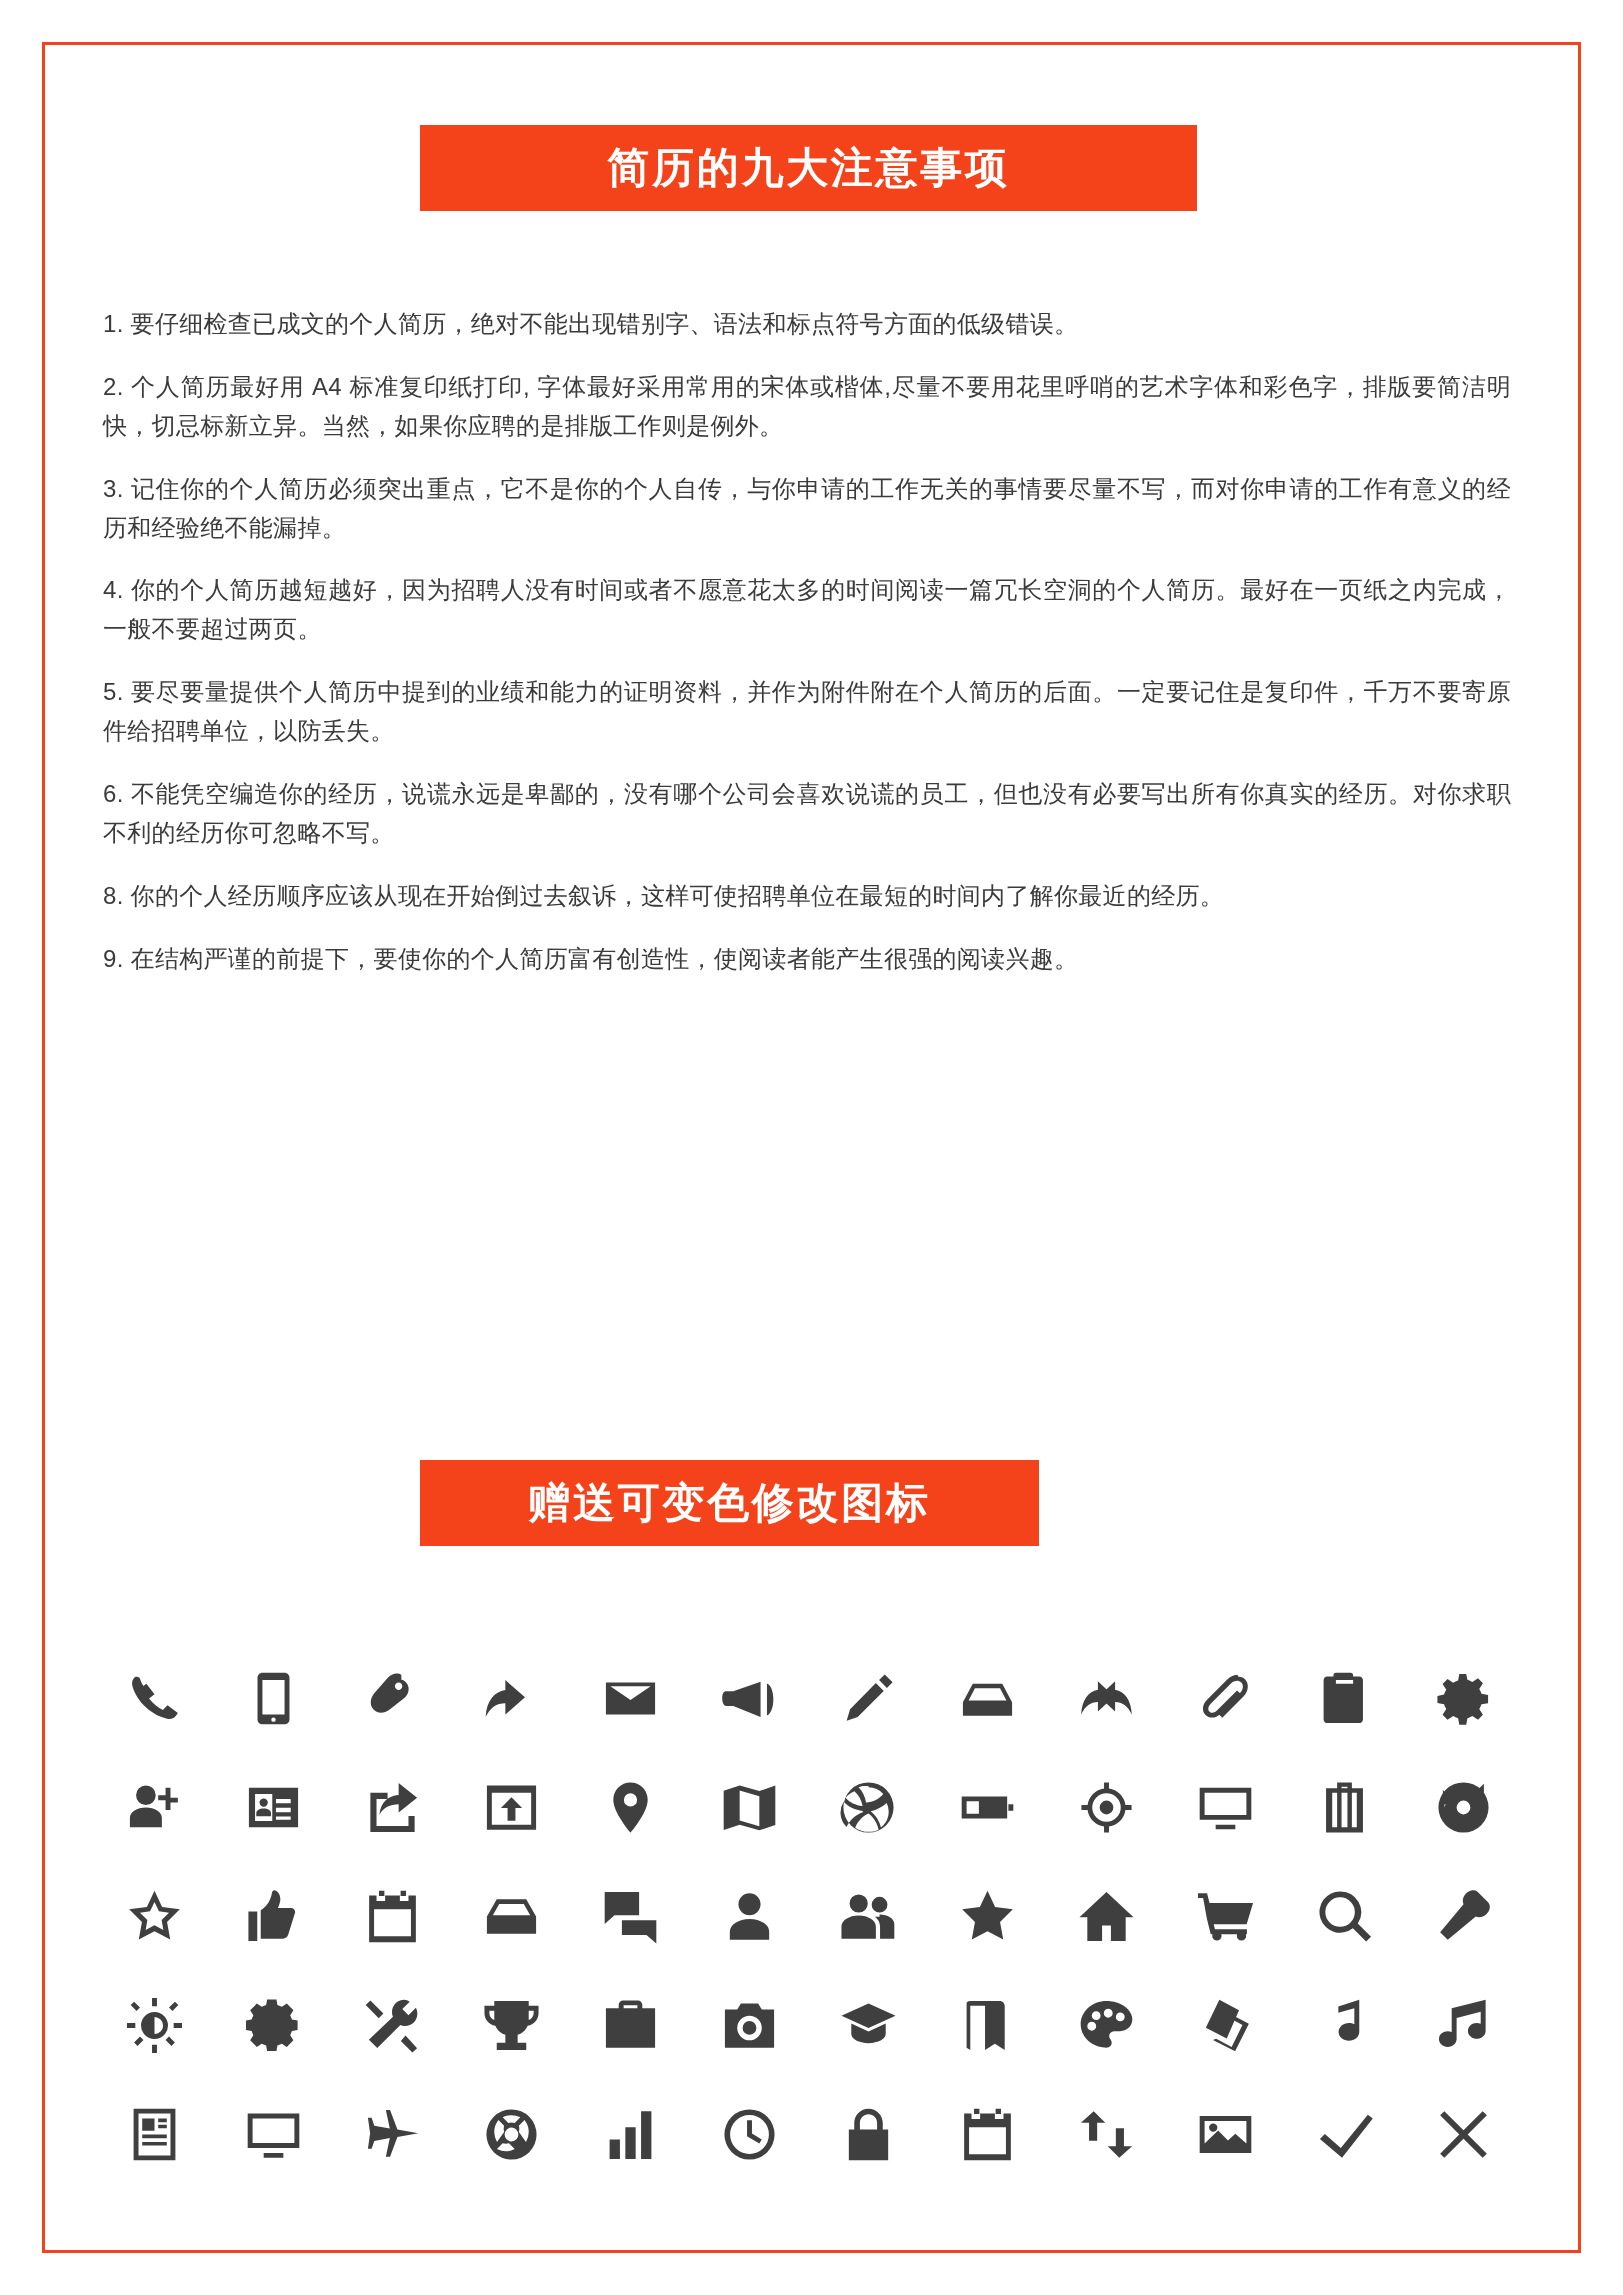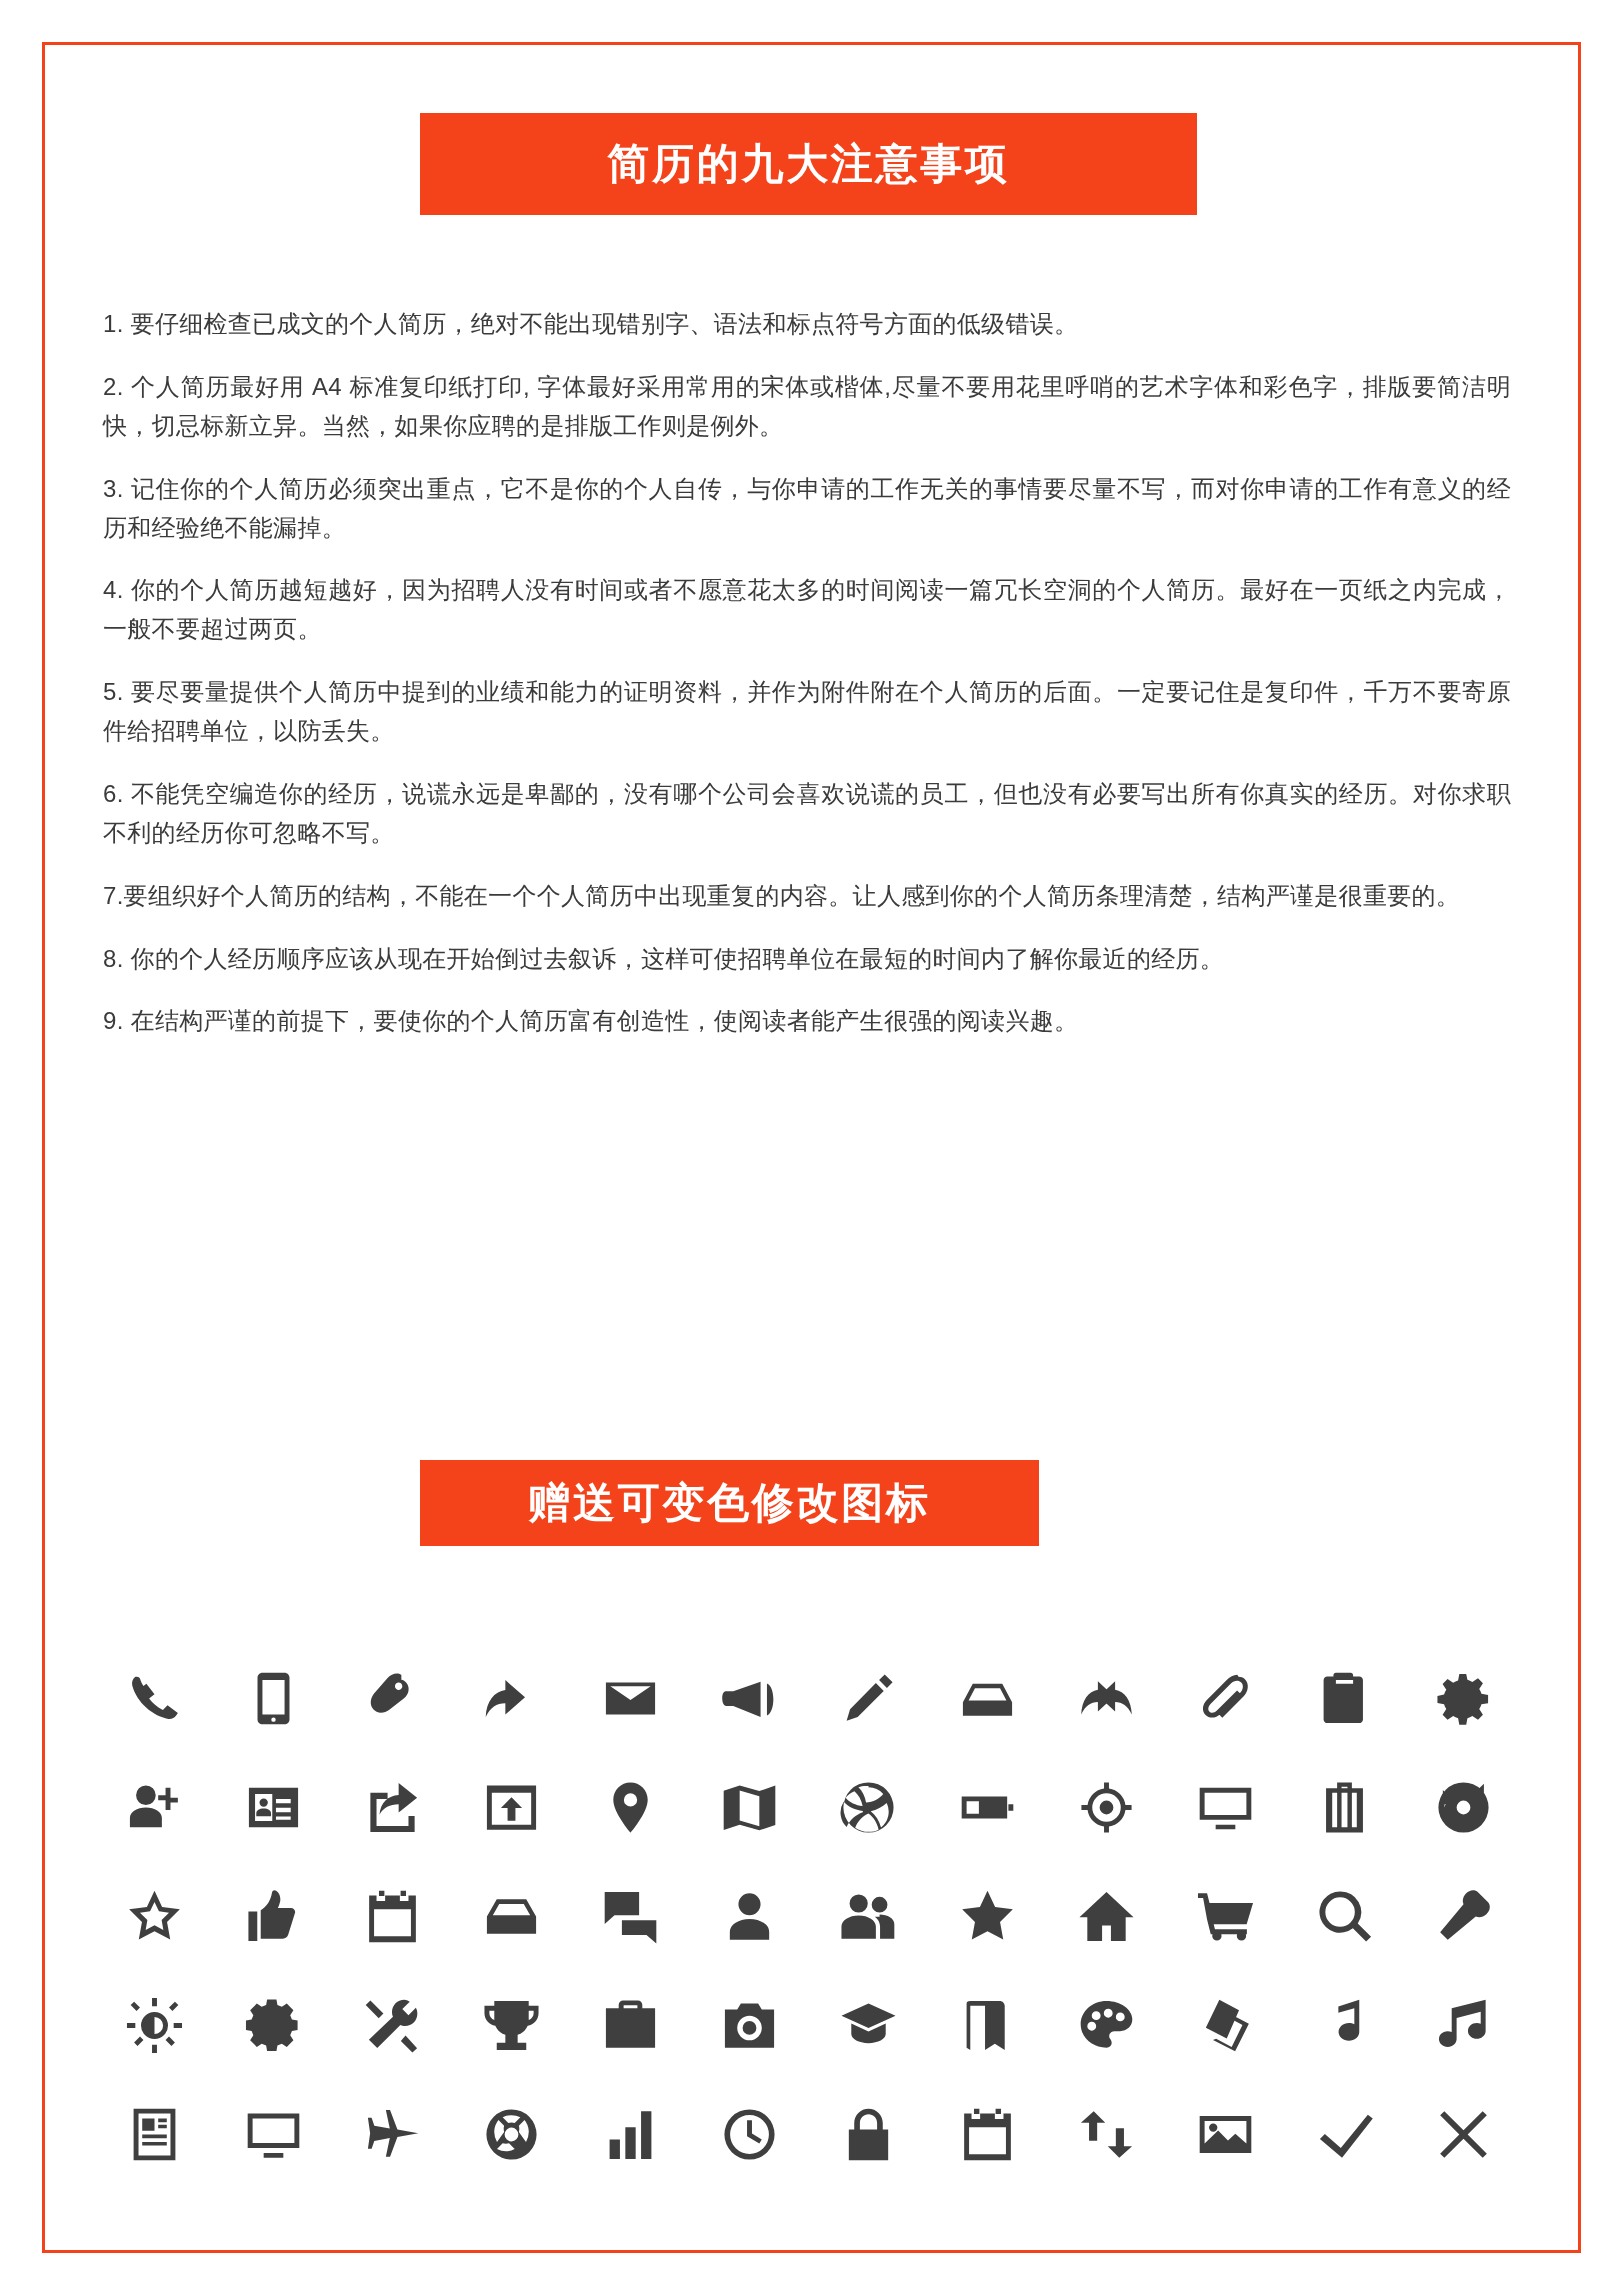--- a/index.html
+++ b/index.html
@@ -50,9 +50,9 @@
   }
   .banner-1 {
     left: 378px;
-    top: 71px;
+    top: 83px;
     width: 777px;
-    height: 102px;
+    height: 86px;
   }
   .banner-2 {
     left: 378px;

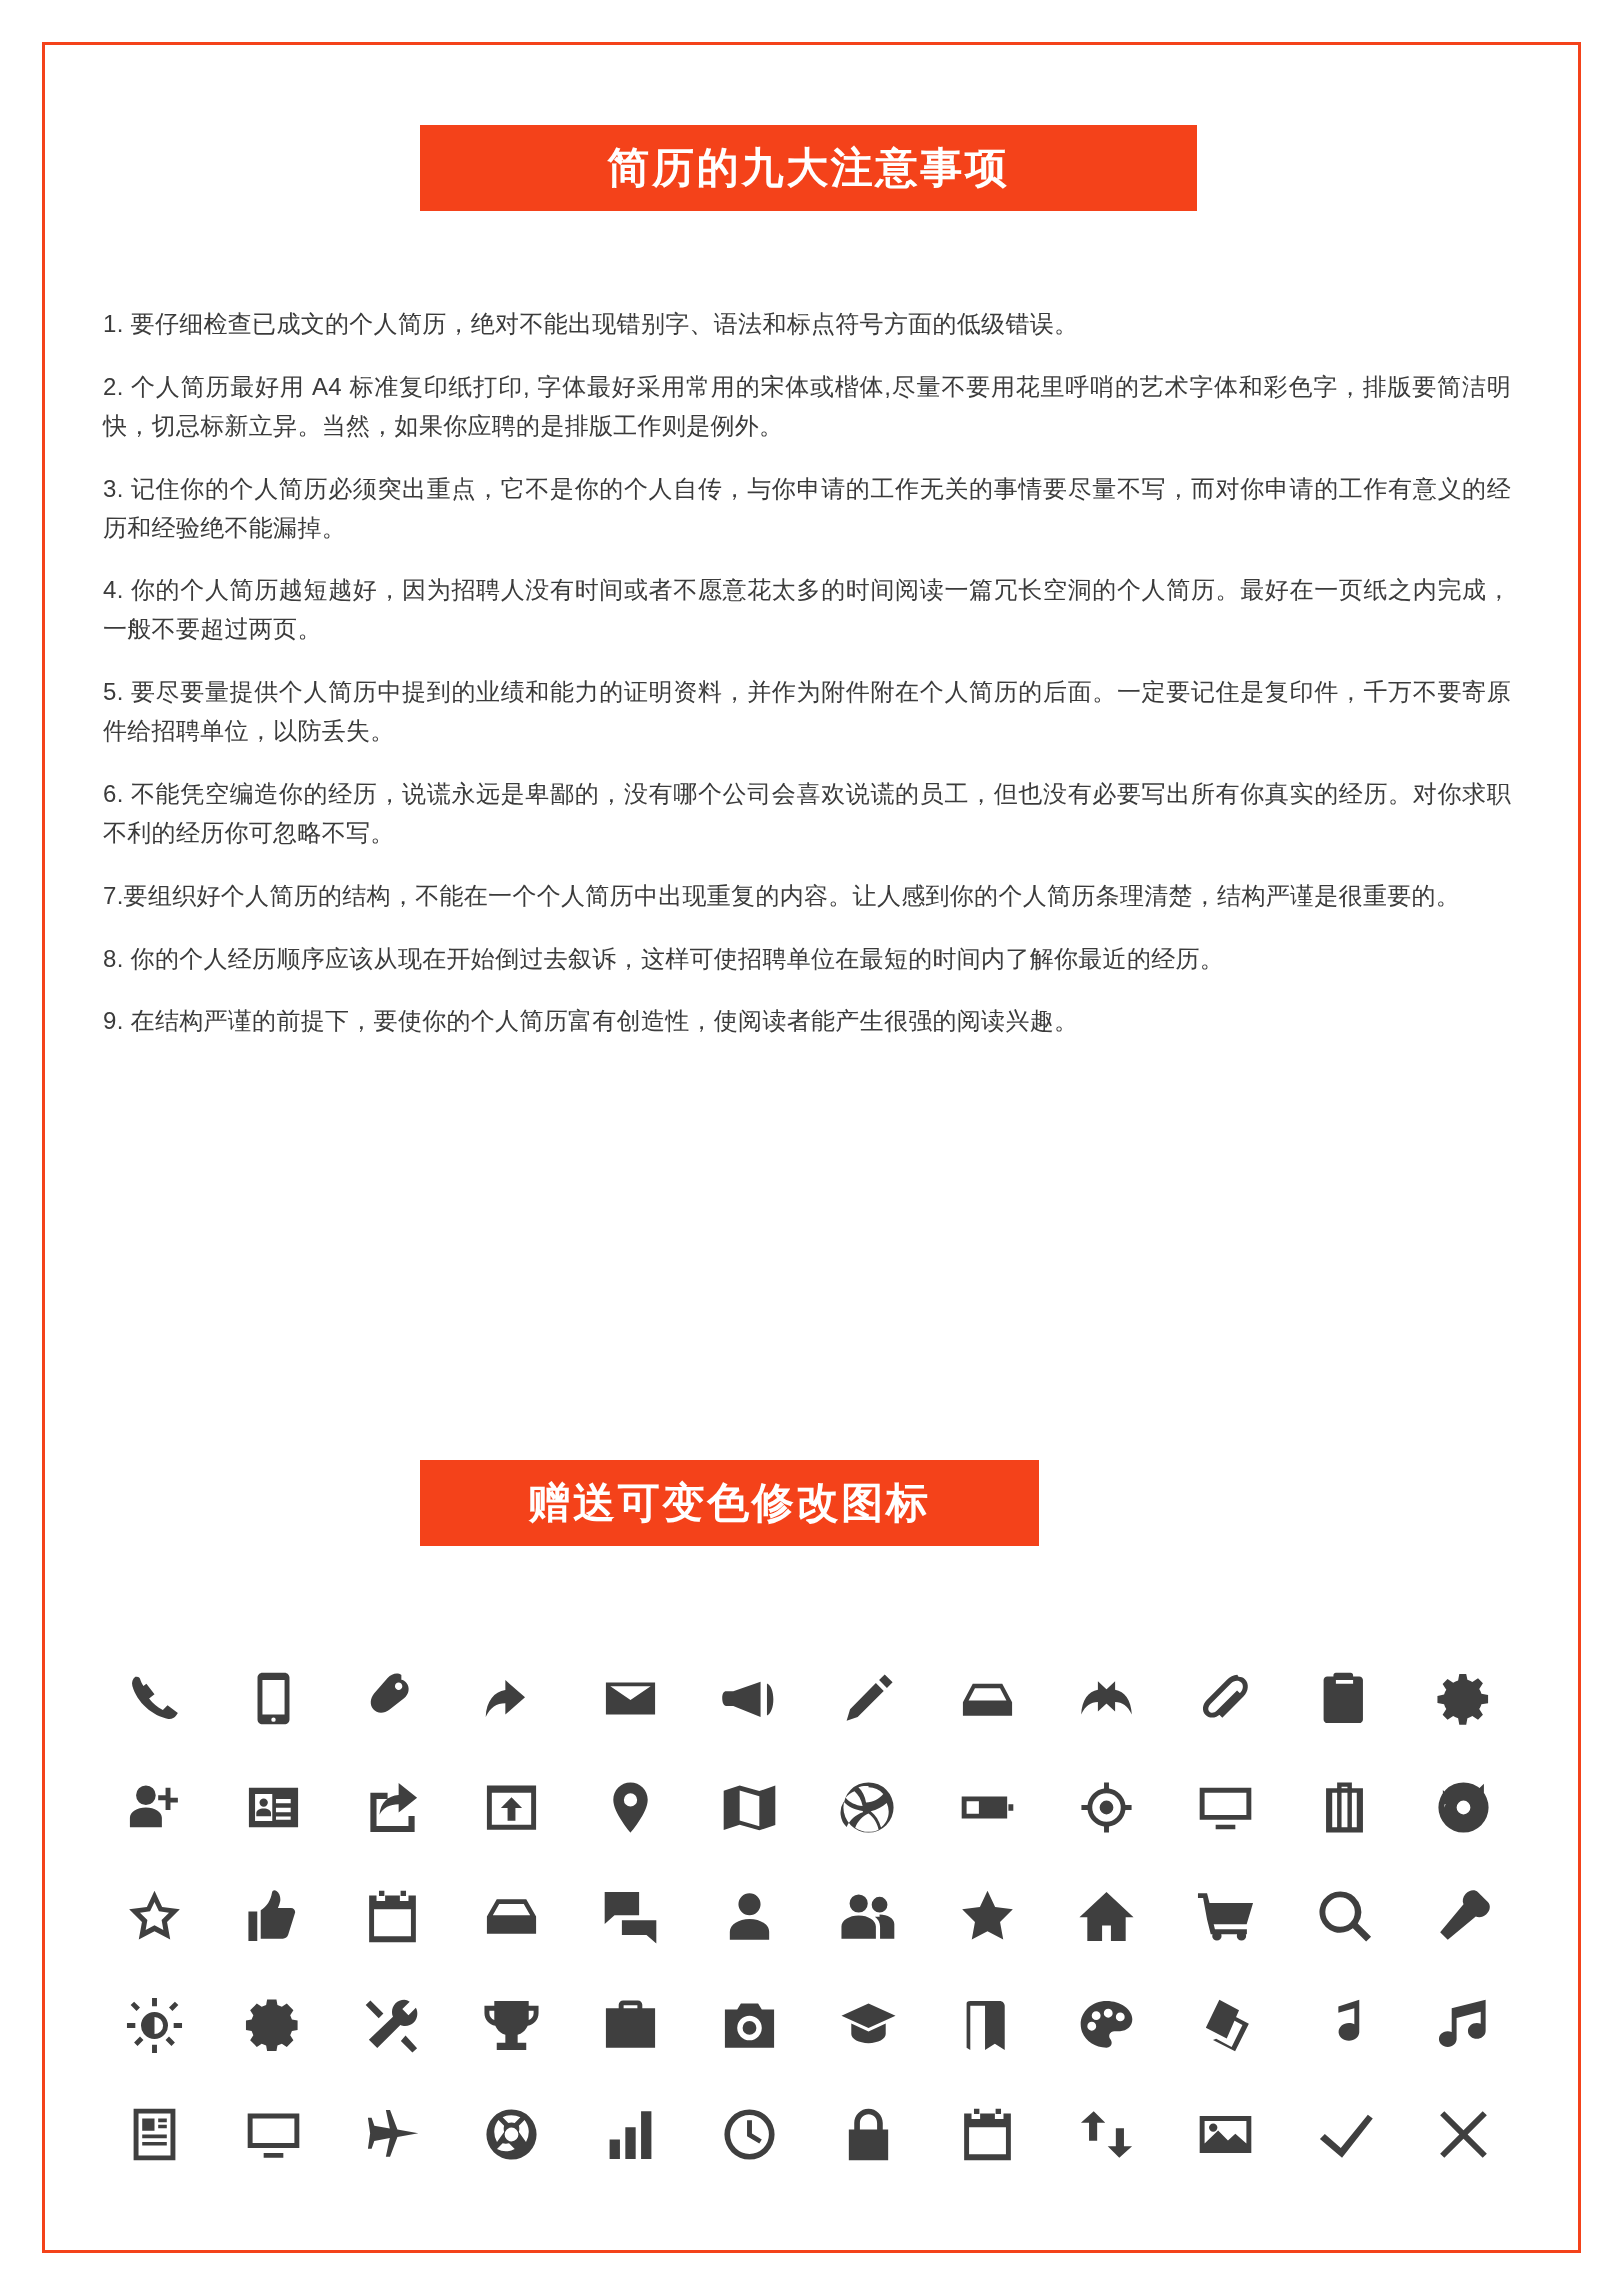--- a/index.html
+++ b/index.html
@@ -117,7 +117,6 @@
       <p class="tip">4. 你的个人简历越短越好，因为招聘人没有时间或者不愿意花太多的时间阅读一篇冗长空洞的个人简历。最好在一页纸之内完成，一般不要超过两页。</p>
       <p class="tip">5. 要尽要量提供个人简历中提到的业绩和能力的证明资料，并作为附件附在个人简历的后面。一定要记住是复印件，千万不要寄原件给招聘单位，以防丢失。</p>
       <p class="tip">6. 不能凭空编造你的经历，说谎永远是卑鄙的，没有哪个公司会喜欢说谎的员工，但也没有必要写出所有你真实的经历。对你求职不利的经历你可忽略不写。</p>
-      <p class="tip">7.要组织好个人简历的结构，不能在一个个人简历中出现重复的内容。让人感到你的个人简历条理清楚，结构严谨是很重要的。</p>
       <p class="tip">8. 你的个人经历顺序应该从现在开始倒过去叙诉，这样可使招聘单位在最短的时间内了解你最近的经历。</p>
       <p class="tip">9. 在结构严谨的前提下，要使你的个人简历富有创造性，使阅读者能产生很强的阅读兴趣。</p>
     </div>

